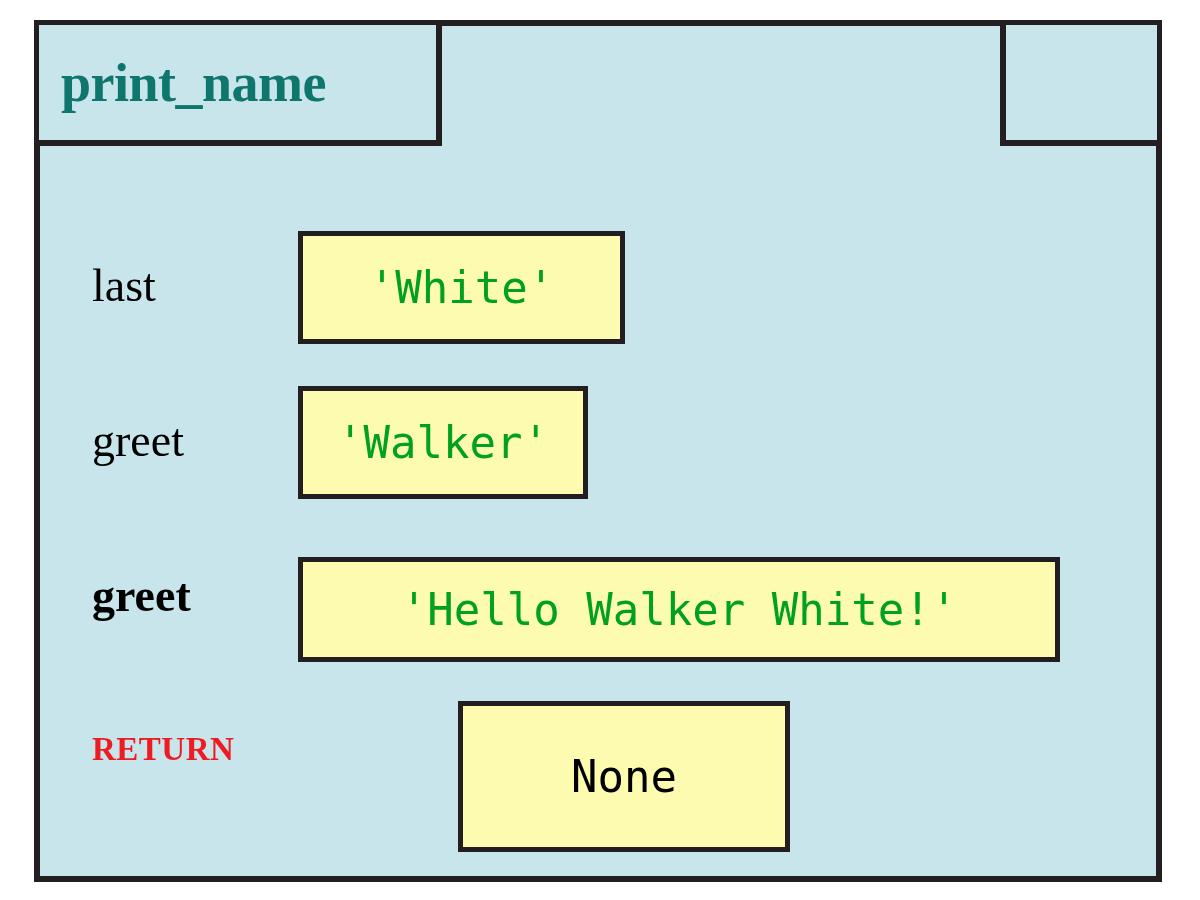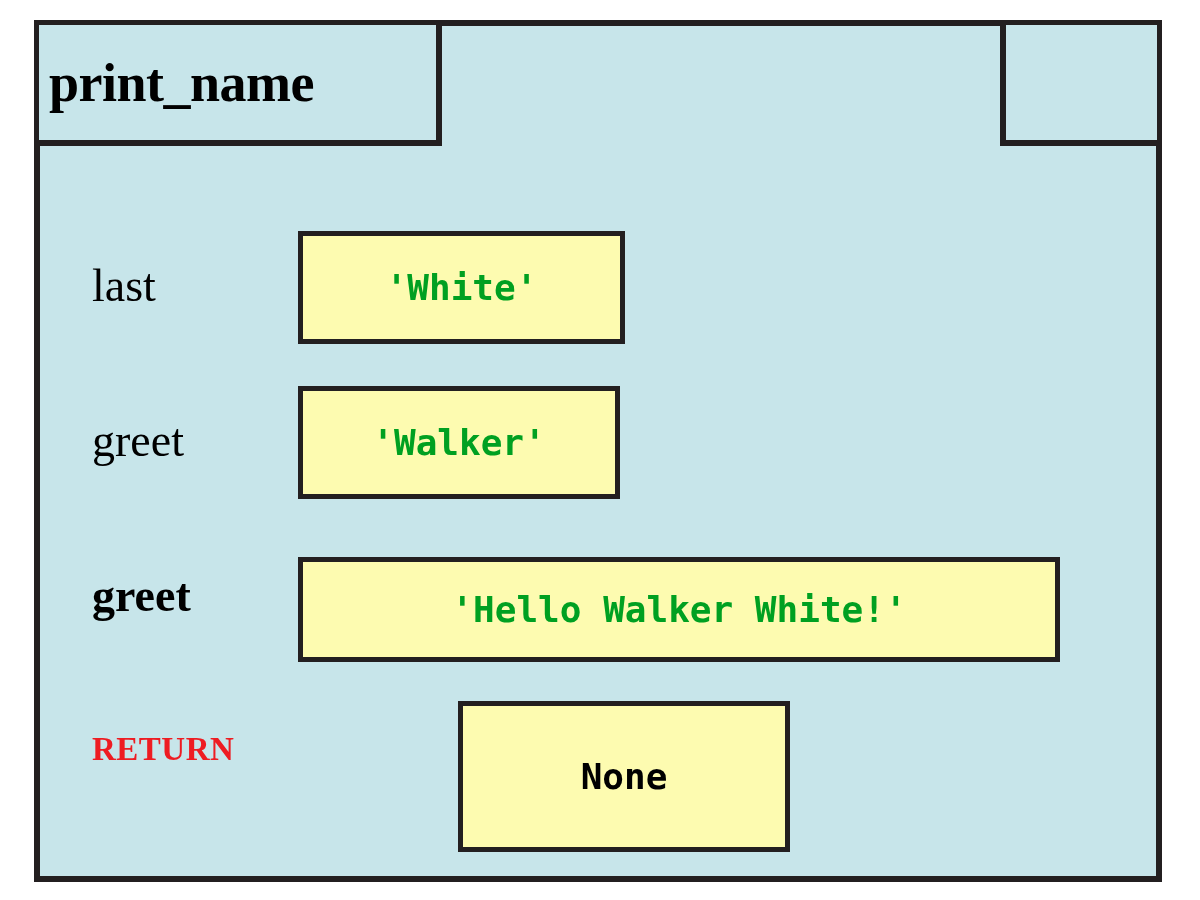--- a/index.html
+++ b/index.html
@@ -61,8 +61,8 @@
   .name-box .label {
     font-weight: bold;
     font-size: 54px;
-    color: #000000;
-    padding-left: 10px;
+    color: #0f766e;
+    padding-left: 22px;
     letter-spacing: -0.5px;
     line-height: 1;
   }

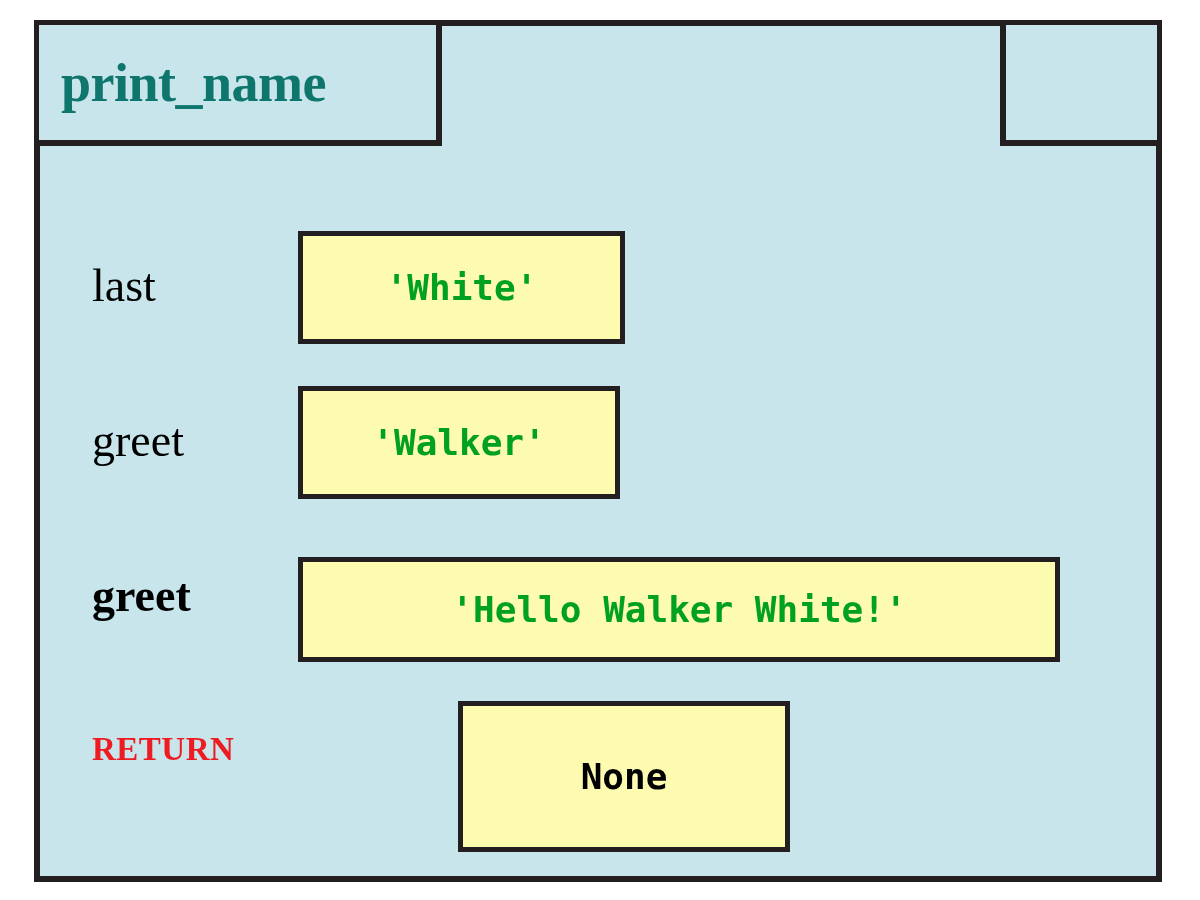--- a/index.html
+++ b/index.html
@@ -123,10 +123,9 @@
 
   .value-text {
     font-family: "DejaVu Sans Mono", "Liberation Mono", monospace;
-    font-size: 36px;
+    font-size: 44px;
     line-height: 1;
     white-space: pre;
-    font-weight: bold;
   }
 
   .value-text.str {

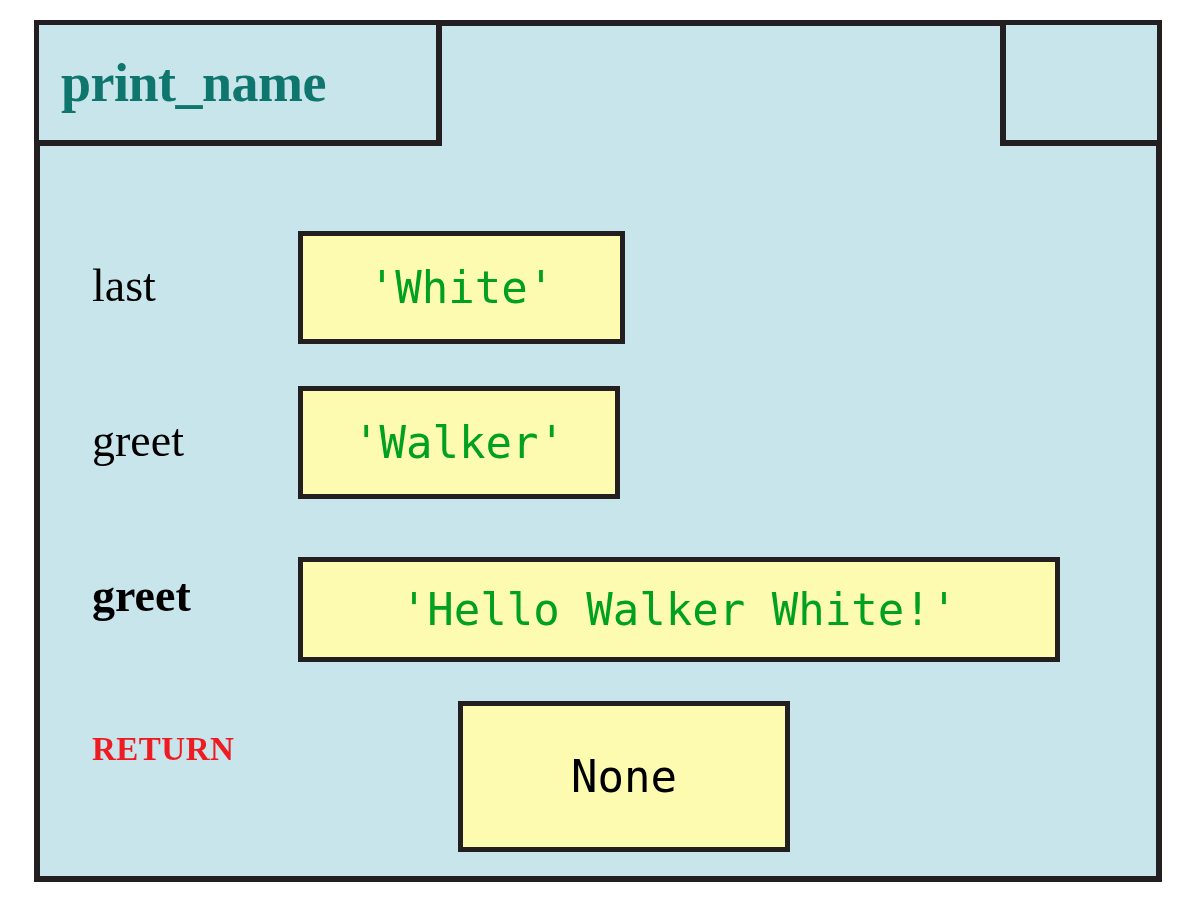--- a/index.html
+++ b/index.html
@@ -163,7 +163,7 @@
 
       <div class="var-row" style="top: 240px;">
         <span class="var-label" style="left: 52px; top: 32px;">greet</span>
-        <div class="value-box" style="left: 258px; top: 0px; width: 322px; height: 113px;">
+        <div class="value-box" style="left: 258px; top: 0px; width: 290px; height: 113px;">
           <span class="value-text str">'Walker'</span>
         </div>
       </div>

